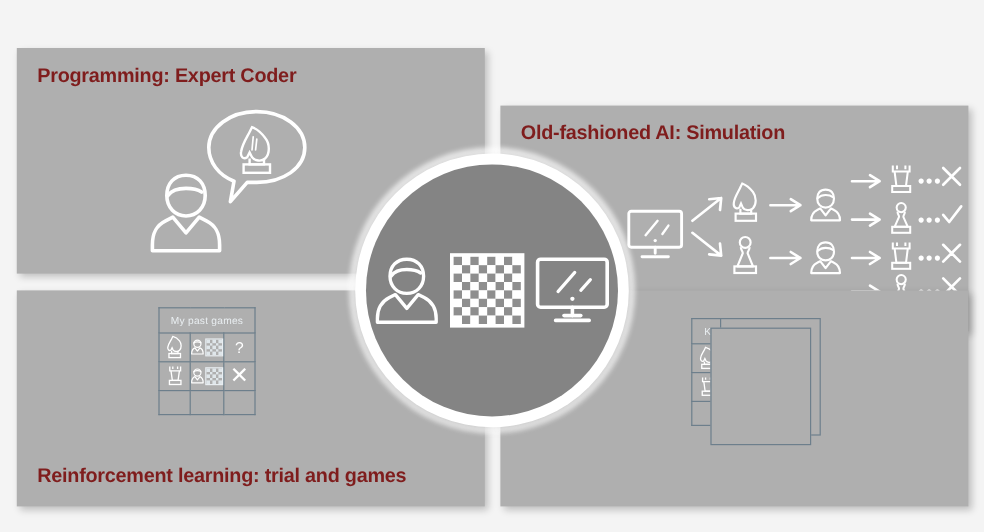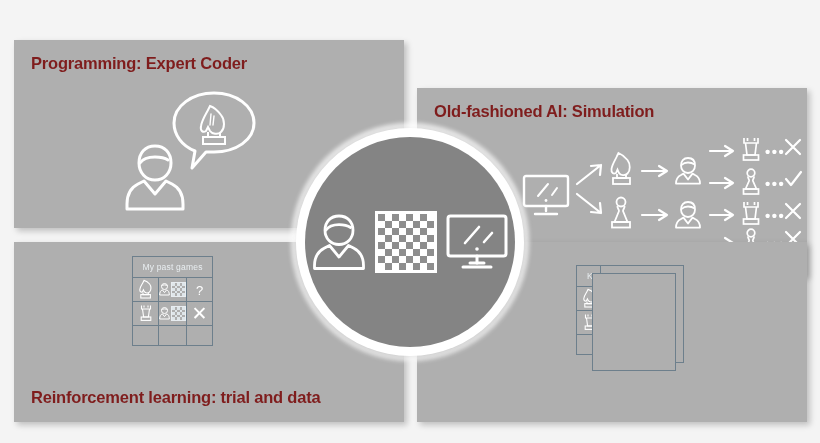--- a/index.html
+++ b/index.html
@@ -305,7 +305,7 @@
   </div>
 
   <div class="panel panel-bl">
-    <div class="panel-title title-bot">Reinforcement learning: trial and data</div>
+    <div class="panel-title title-bot">Reinforcement learning: trial and games</div>
 
     <table class="tbl tbl-rl">
       <tbody>

